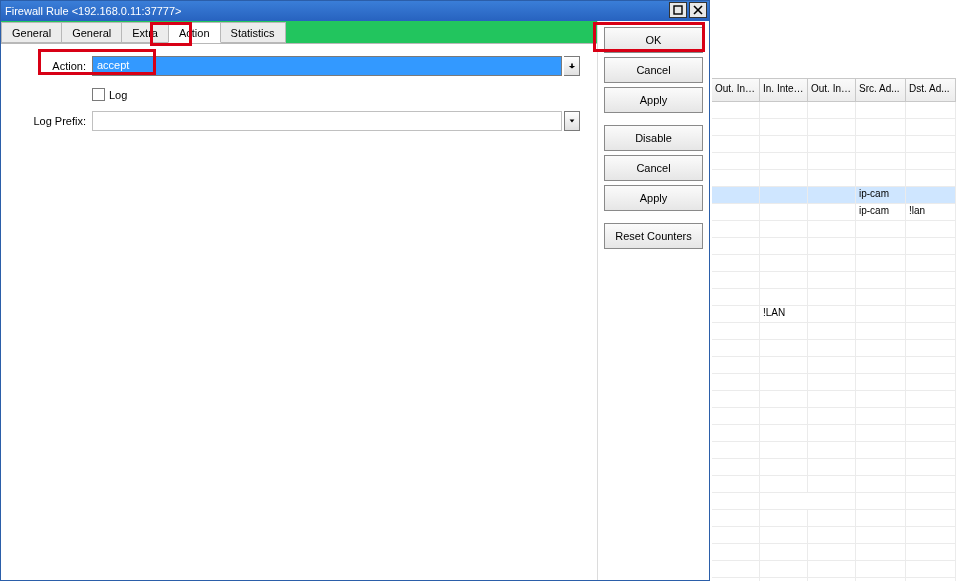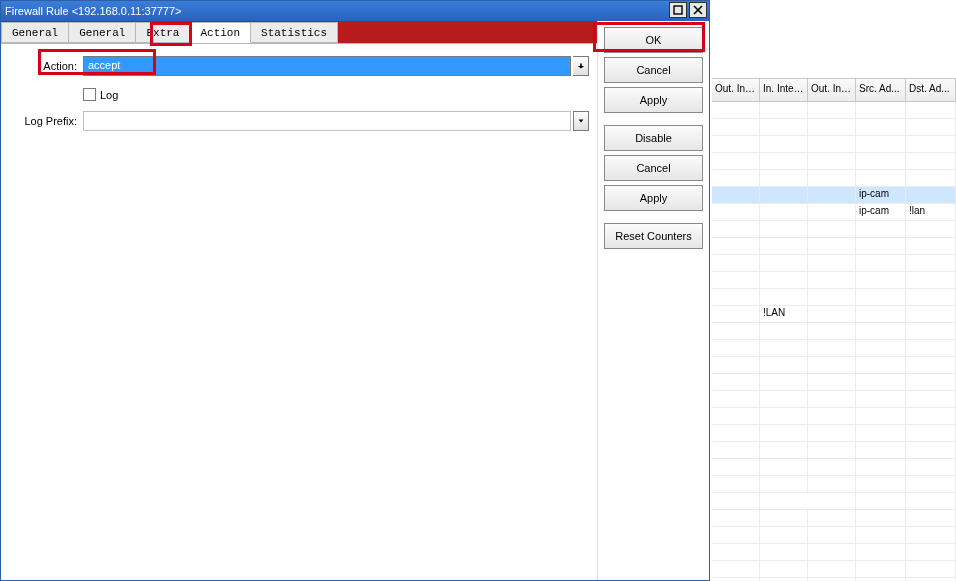--- a/index.html
+++ b/index.html
@@ -66,10 +66,9 @@
 .tabstrip {
   display: flex;
   height: 22px;
-  background: #b91c1c;
+  background: #22c55e;
   border-bottom: 1px solid #b8b8b8;
   align-items: flex-end;
-  font-family: Liberation Mono, monospace;
 }
 .tab {
   padding: 4px 10px 3px 10px;

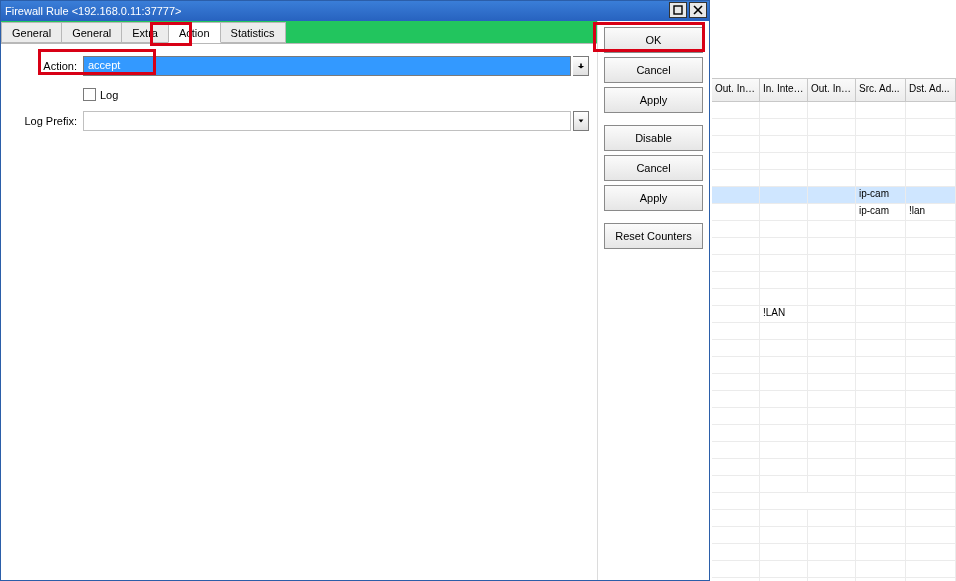--- a/index.html
+++ b/index.html
@@ -93,7 +93,7 @@
   z-index: 5;
 }
 .form-area {
-  padding: 12px 8px;
+  padding: 12px 17px;
   flex: 1;
 }
 .form-row {

